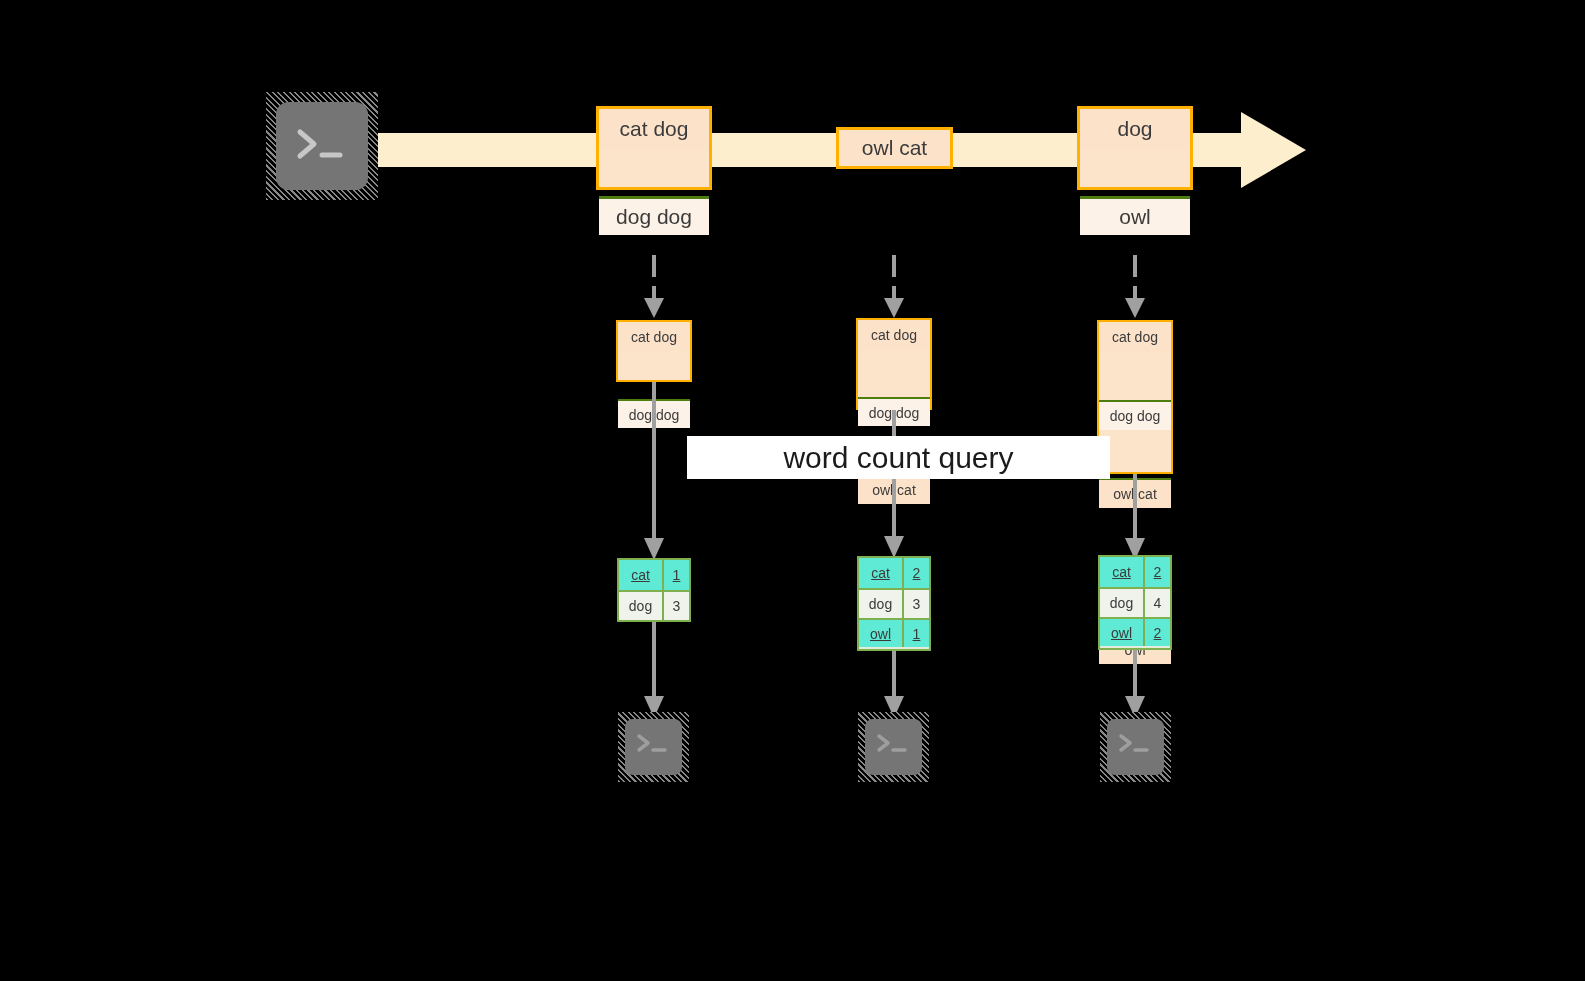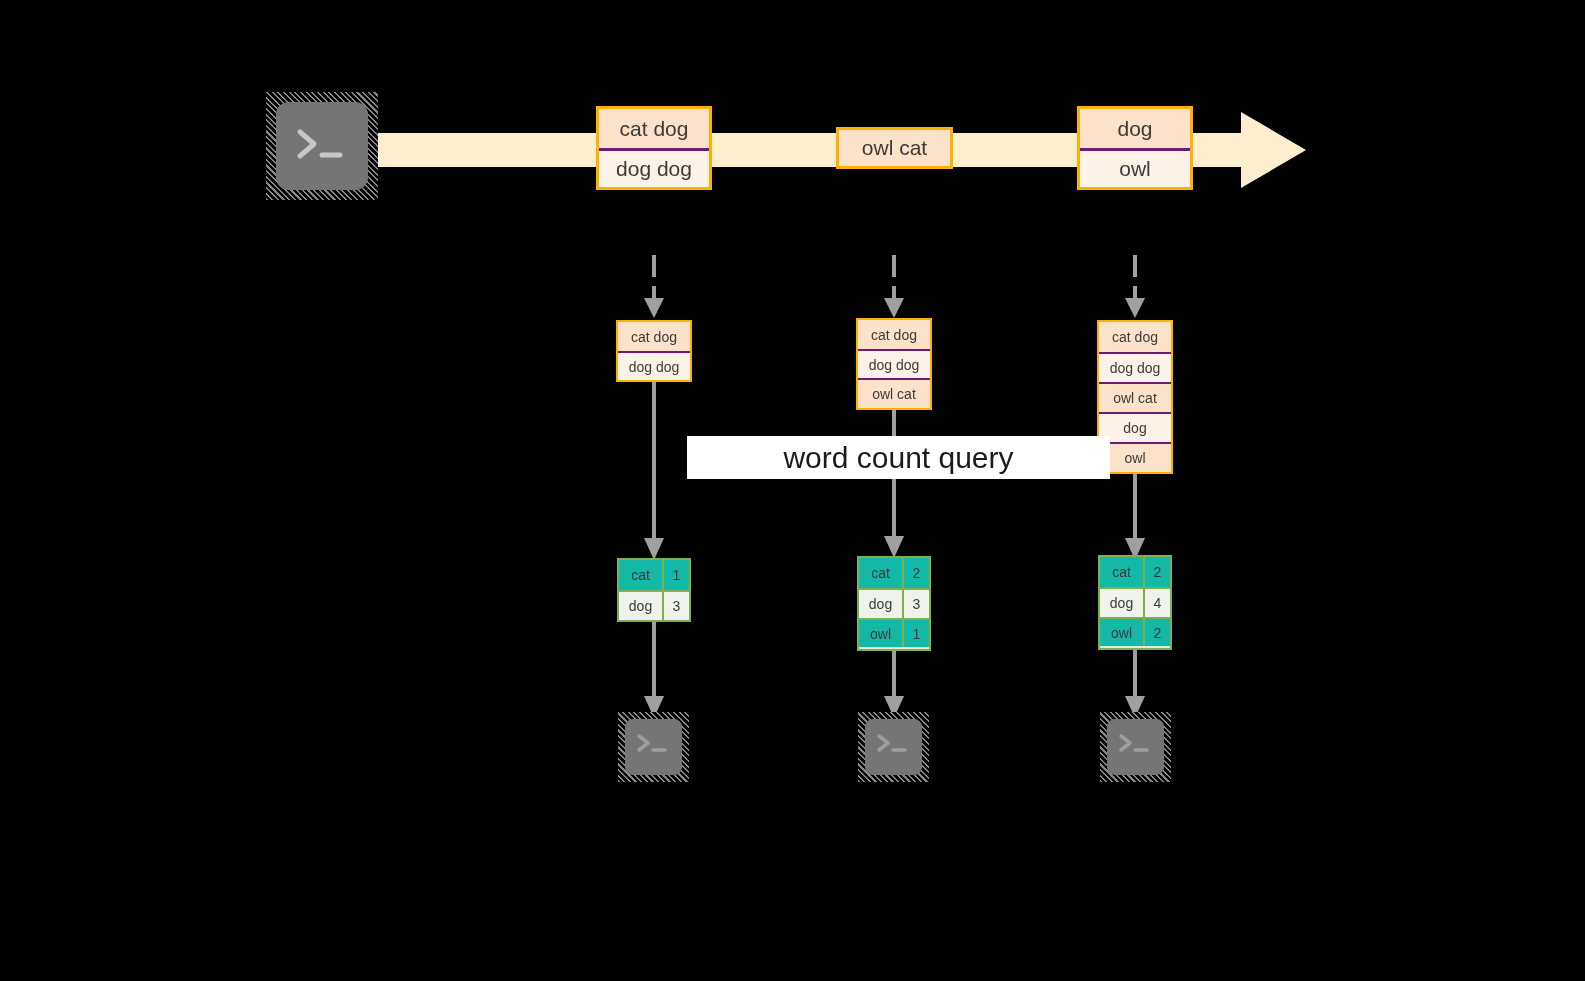--- a/index.html
+++ b/index.html
@@ -64,7 +64,7 @@
   }
   .msgrow.dark  { background: #fce2c9; }
   .msgrow.light { background: #fdf2e7; }
-  .msgrow + .msgrow { border-top: 3px solid #701a75; }
+  .msgrow + .msgrow { border-top: 3px solid #4d7c0f; margin-top: 48px; }
 
   
   .tablebox {

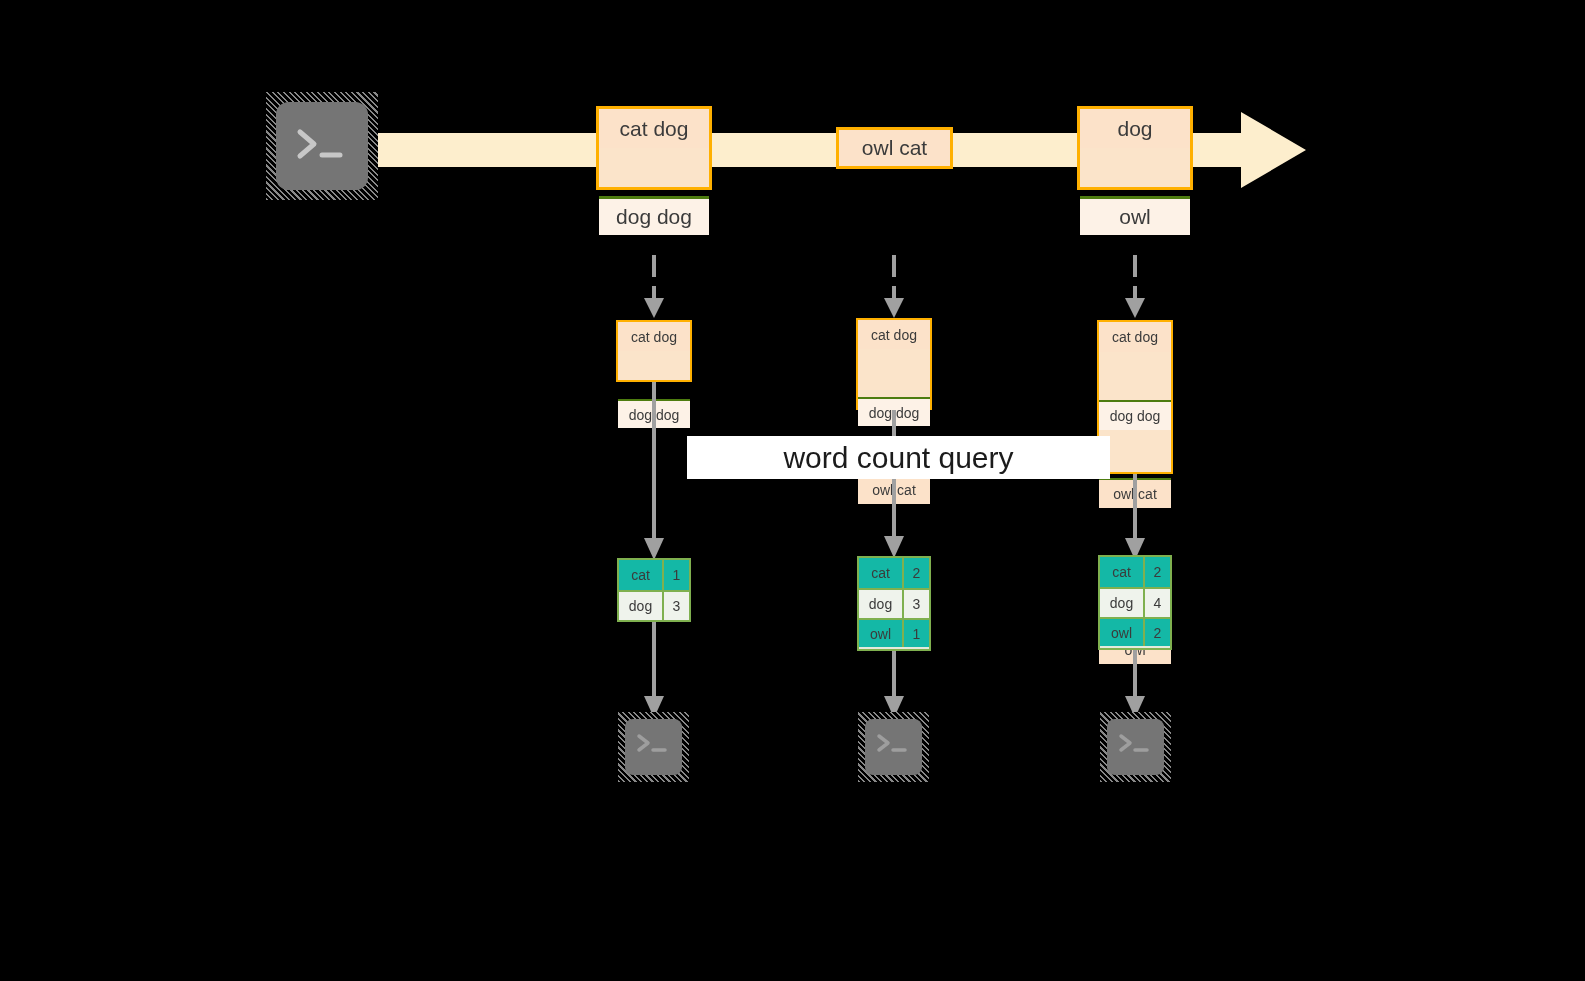--- a/index.html
+++ b/index.html
@@ -87,7 +87,7 @@
     white-space: nowrap;
   }
   .tcell.key { border-right: 2px solid #7fb04f; }
-  .trow.dark  .tcell { background: #14b8a6; }
+  .trow.dark  .tcell { background: #5eead4; text-decoration: underline; }
   .trow.light .tcell { background: #eff3ec; }
 
   

